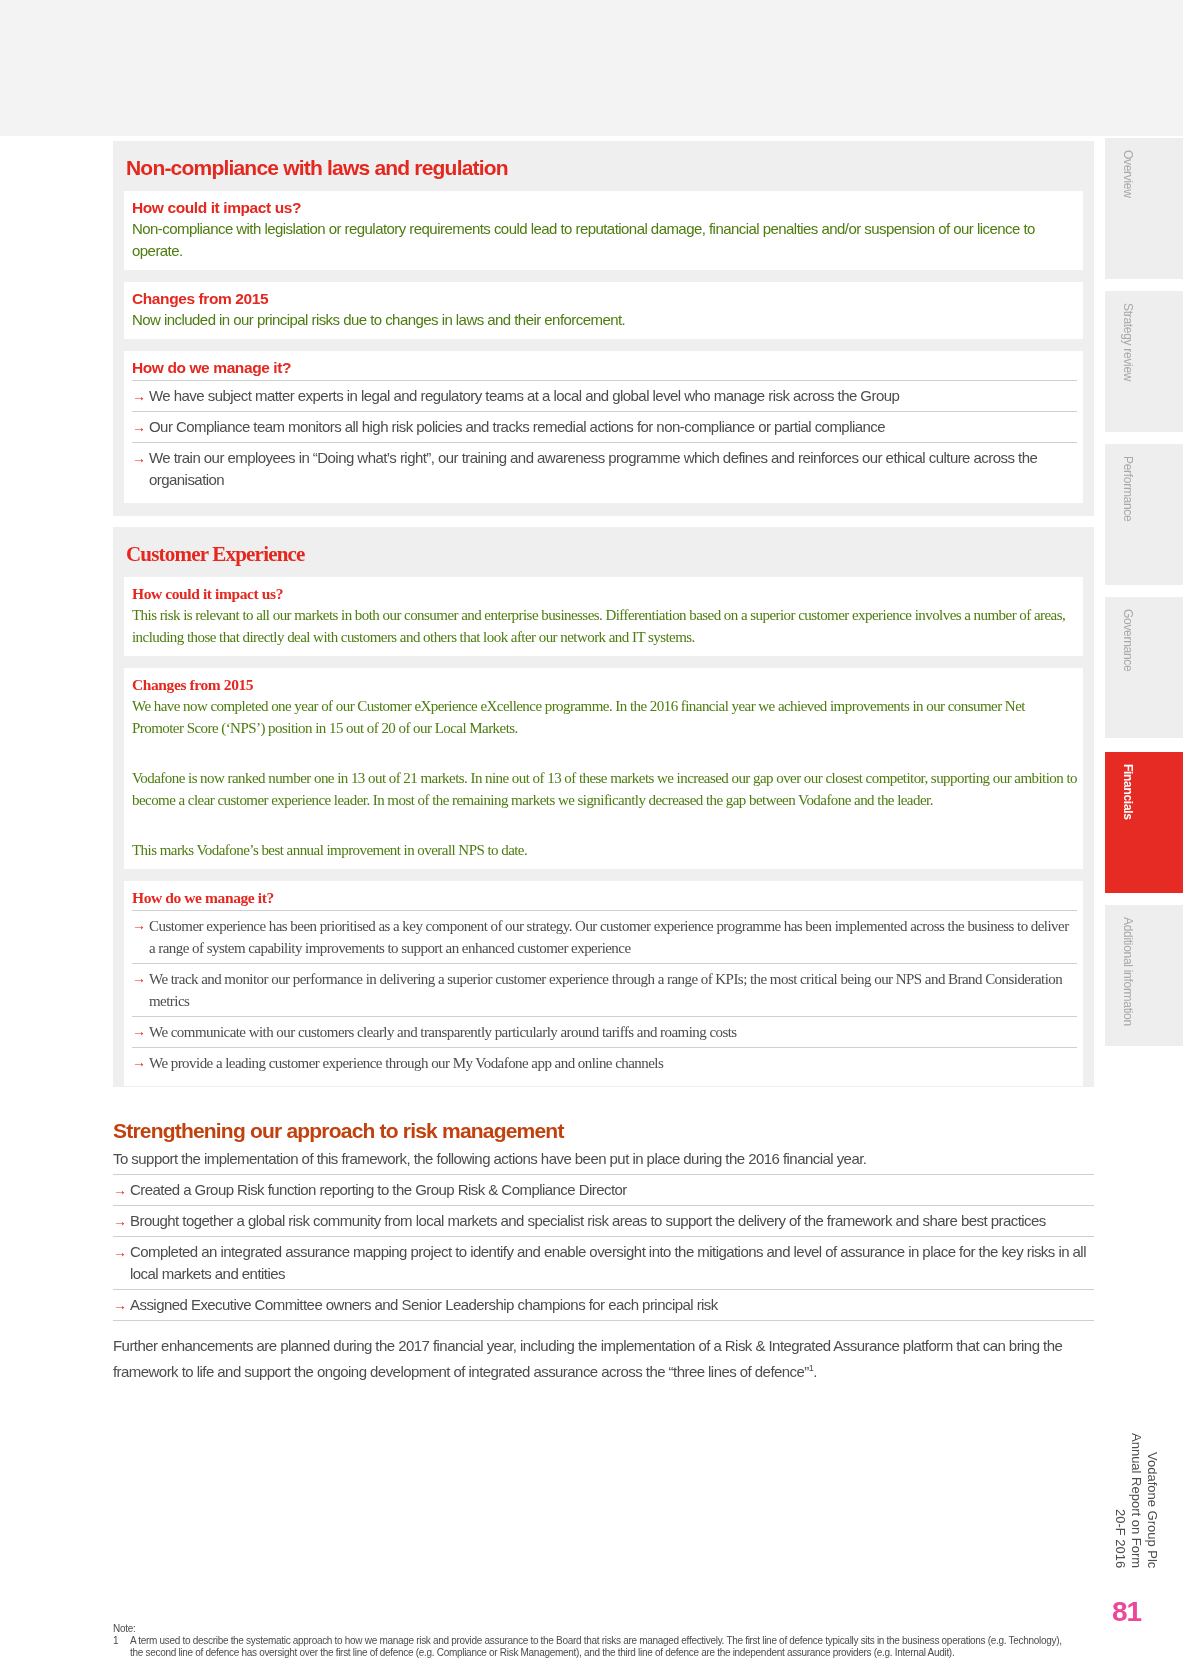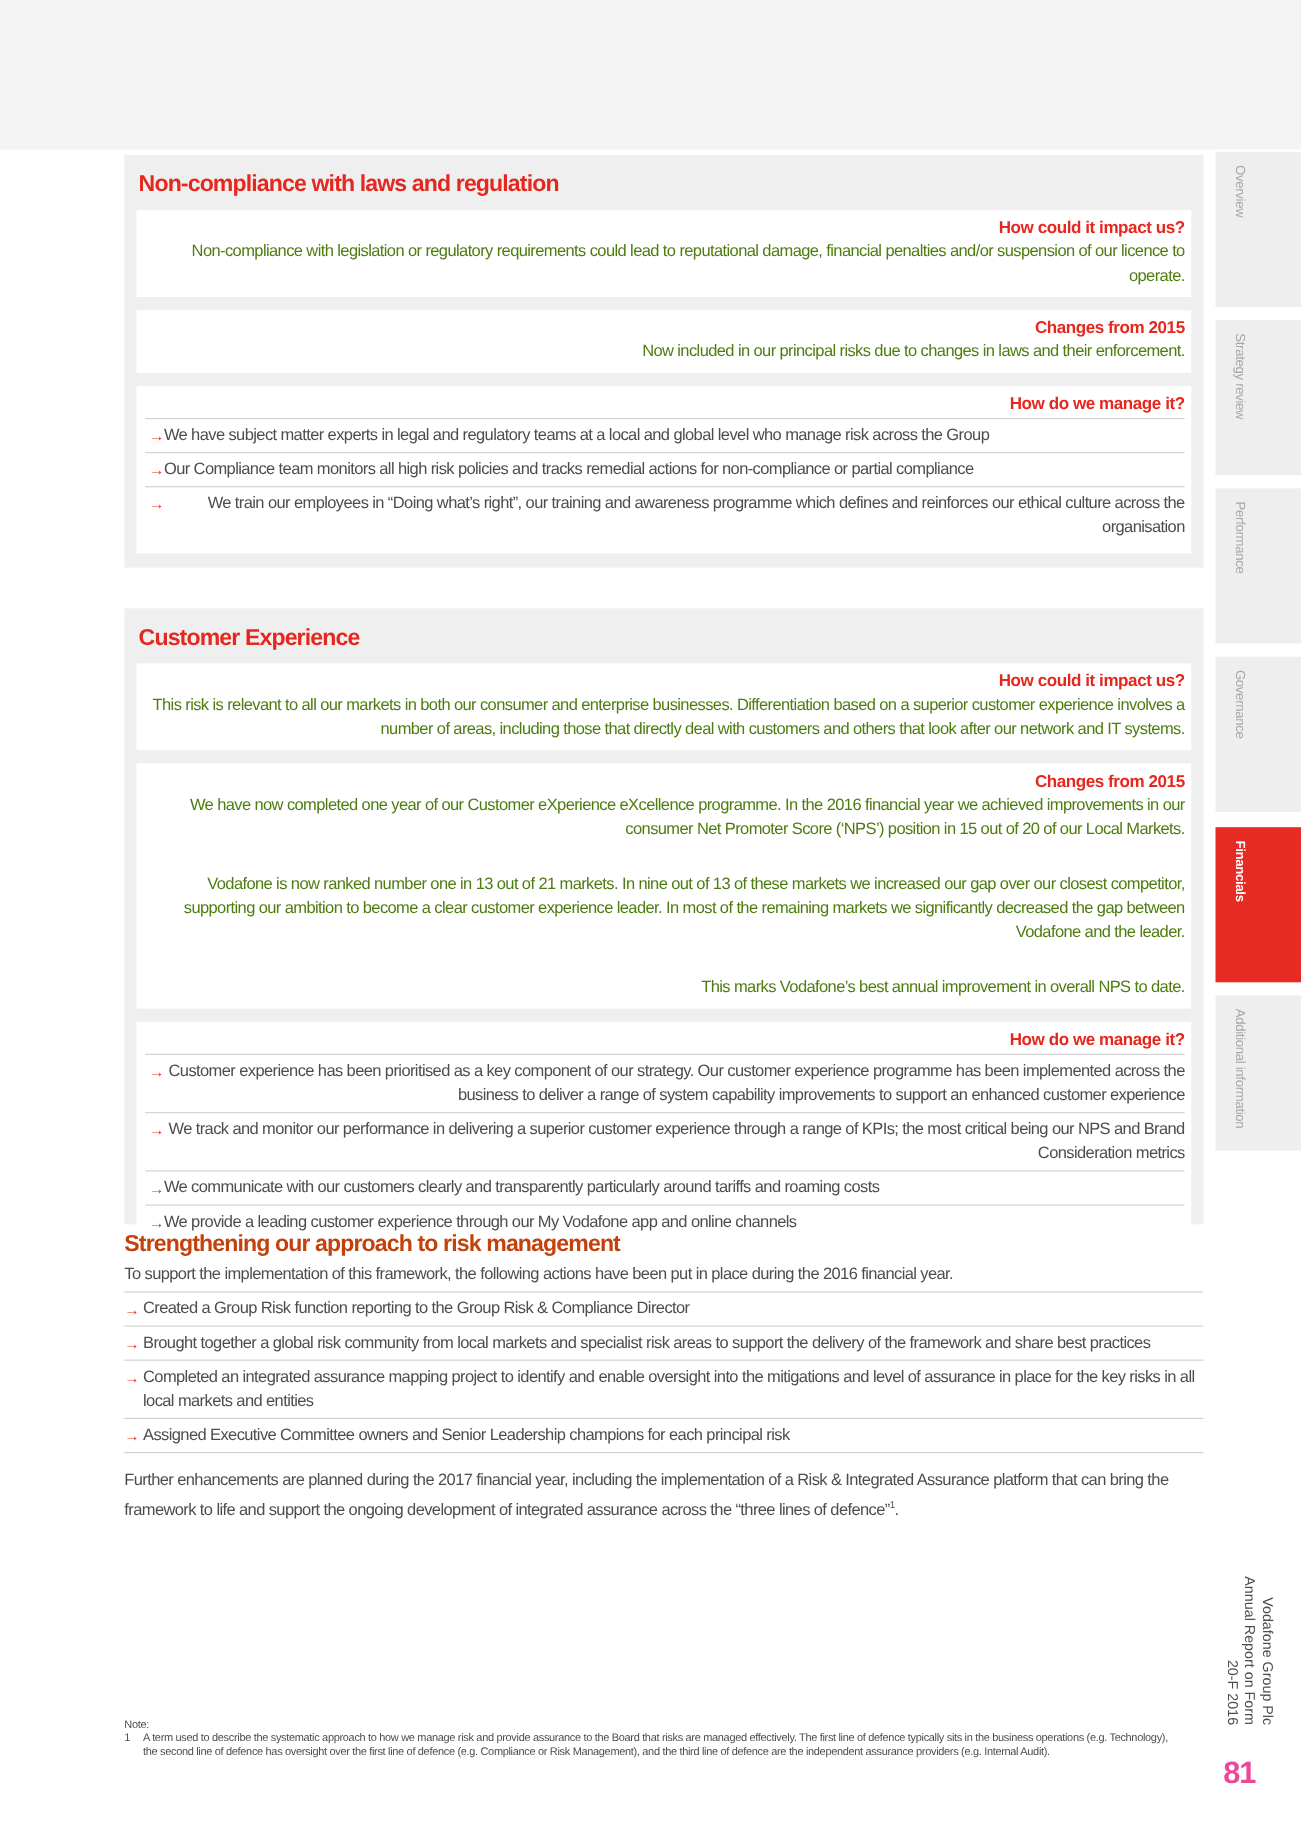--- a/index.html
+++ b/index.html
@@ -10,7 +10,7 @@
 
     .section-box { position: absolute; left: 113px; width: 981px; background: #efefef; padding: 12px 11px 12px 11px; }
     .section-title { color: #e5281f; font-weight: bold; font-size: 21px; letter-spacing: -0.8px; margin: 2px 0 10px 2px; line-height: 26px; }
-    .card { background: #ffffff; padding: 7px 6px 8px 8px; margin-bottom: 12px; text-align: right; }
+    .card { background: #ffffff; padding: 7px 6px 8px 8px; margin-bottom: 12px; }
     .card:last-child { margin-bottom: 0; }
     .card-heading { color: #e5281f; font-weight: bold; font-size: 15.5px; letter-spacing: -0.4px; line-height: 20px; }
     .card-text { font-size: 15px; line-height: 22px; letter-spacing: -0.55px; color: #4d7c0f; }

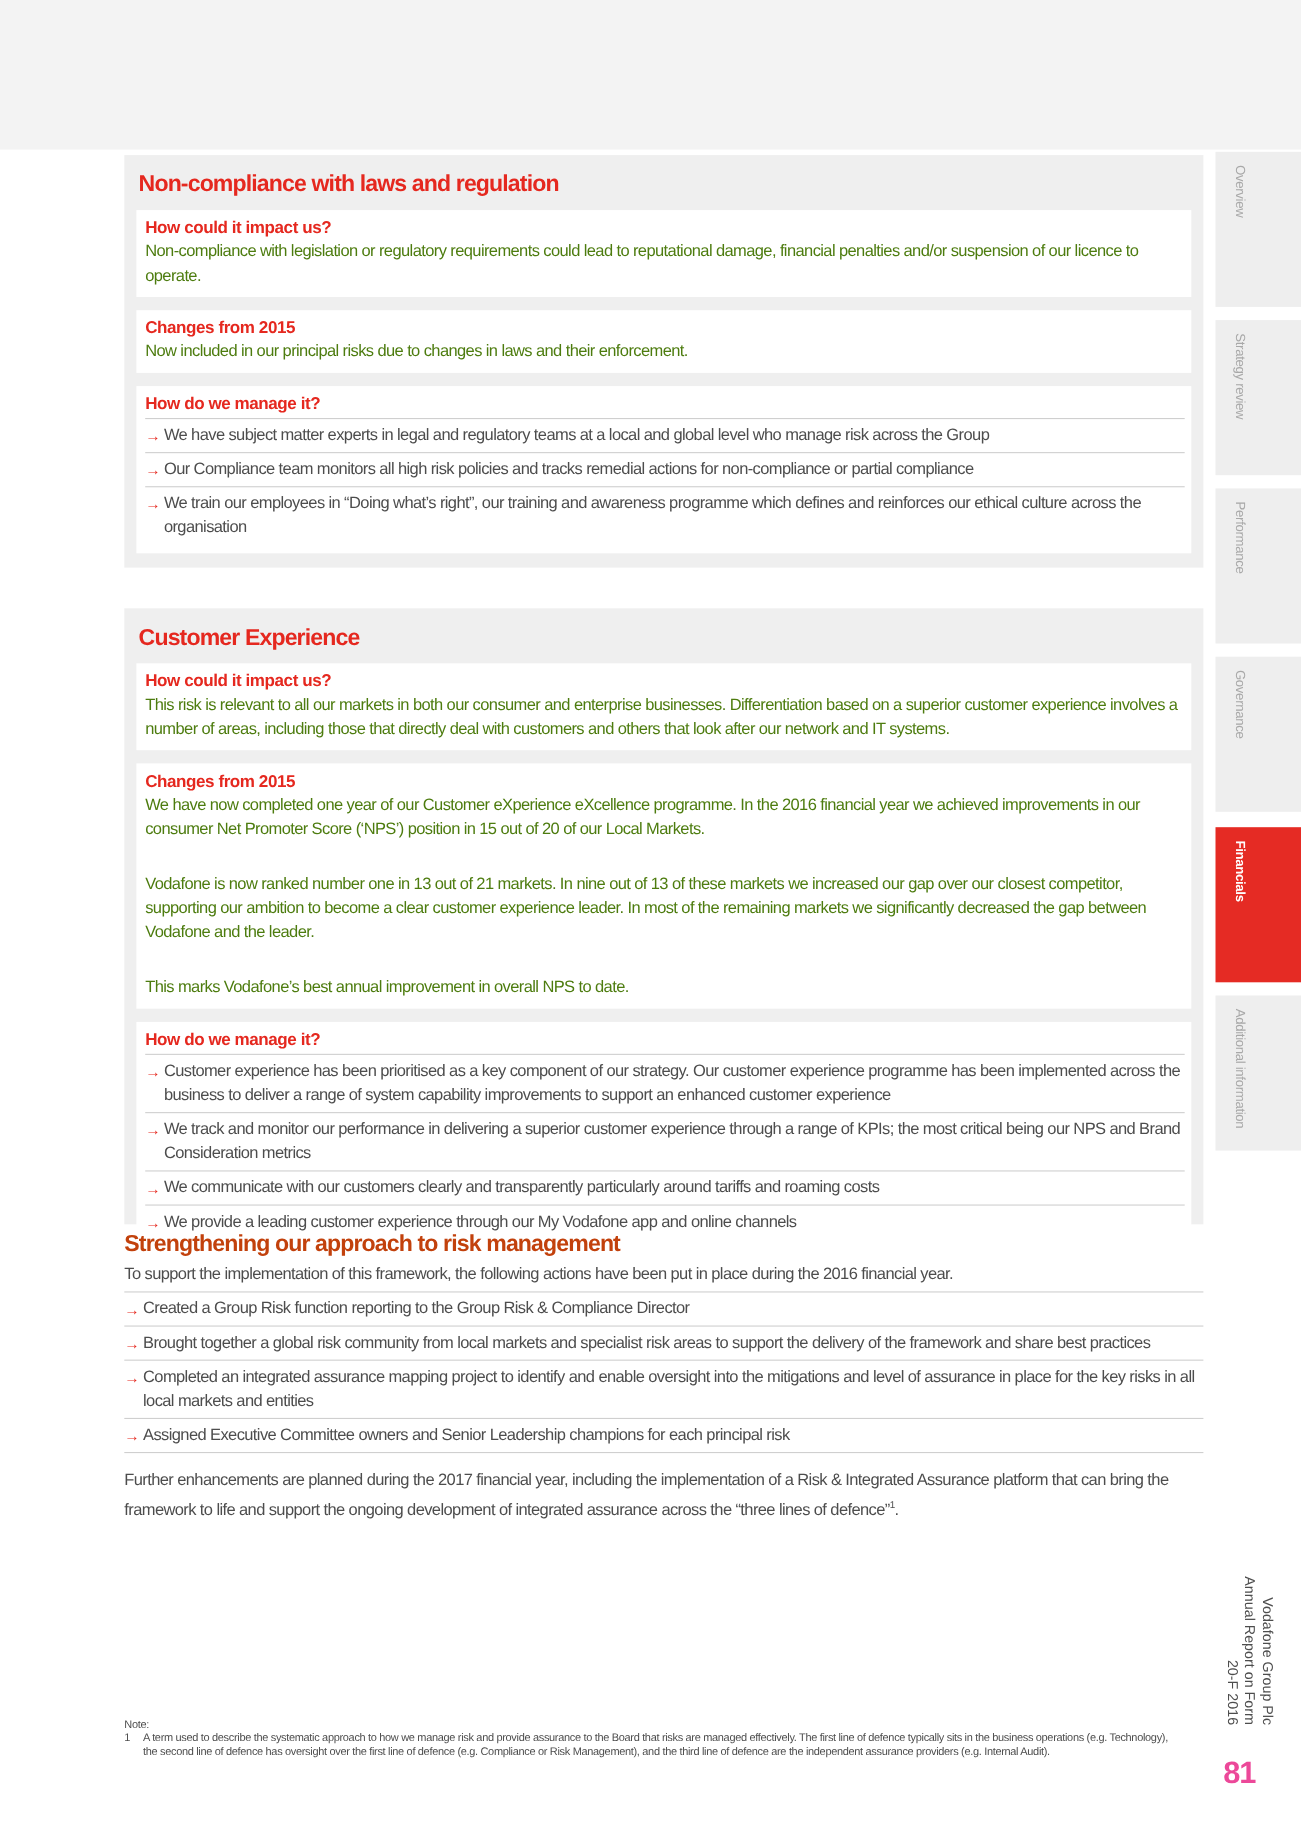--- a/index.html
+++ b/index.html
@@ -75,7 +75,7 @@
   </div>
 </div>
 
-<div class="section-box" style="top:553px; height:560px;">
+<div class="section-box" style="top:527px; height:560px;font-family:Liberation Serif, serif;">
   <h2 class="section-title">Customer Experience</h2>
   <div class="card">
     <div class="card-heading">How could it impact us?</div>

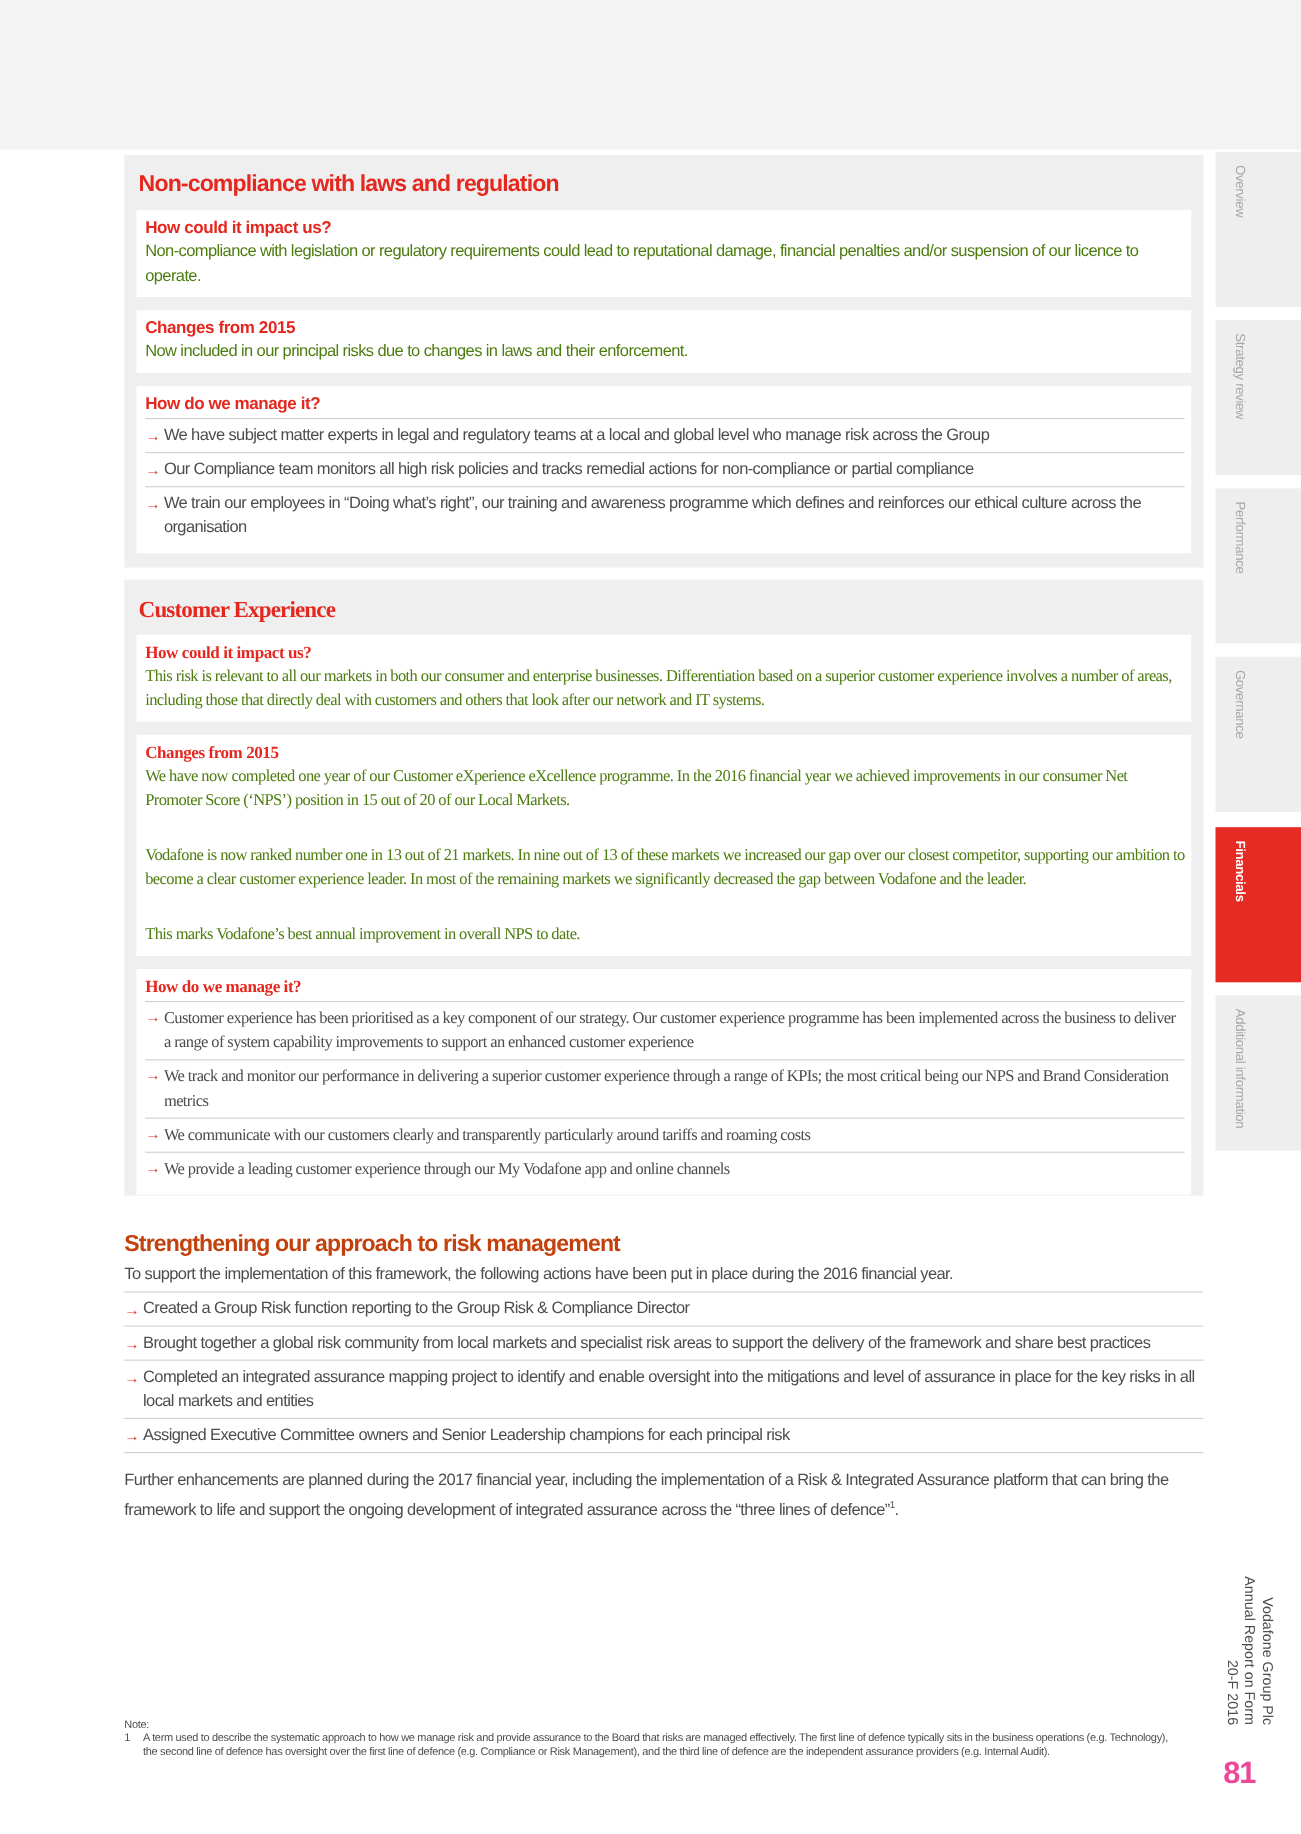--- a/index.html
+++ b/index.html
@@ -29,7 +29,7 @@
     .strength-further { font-size: 15px; line-height: 22px; letter-spacing: -0.55px; color: #4d4d4d; margin-top: 14px; }
     sup { font-size: 9px; }
 
-    .note { position: absolute; left: 113px; top: 1563px; width: 950px; font-size: 10px; line-height: 12px; color: #4d4d4d; letter-spacing: -0.3px; }
+    .note { position: absolute; left: 113px; top: 1623px; width: 950px; font-size: 10px; line-height: 12px; color: #4d4d4d; letter-spacing: -0.3px; }
     .note-row { display: flex; }
     .note-num { width: 17px; flex: 0 0 17px; }
 

